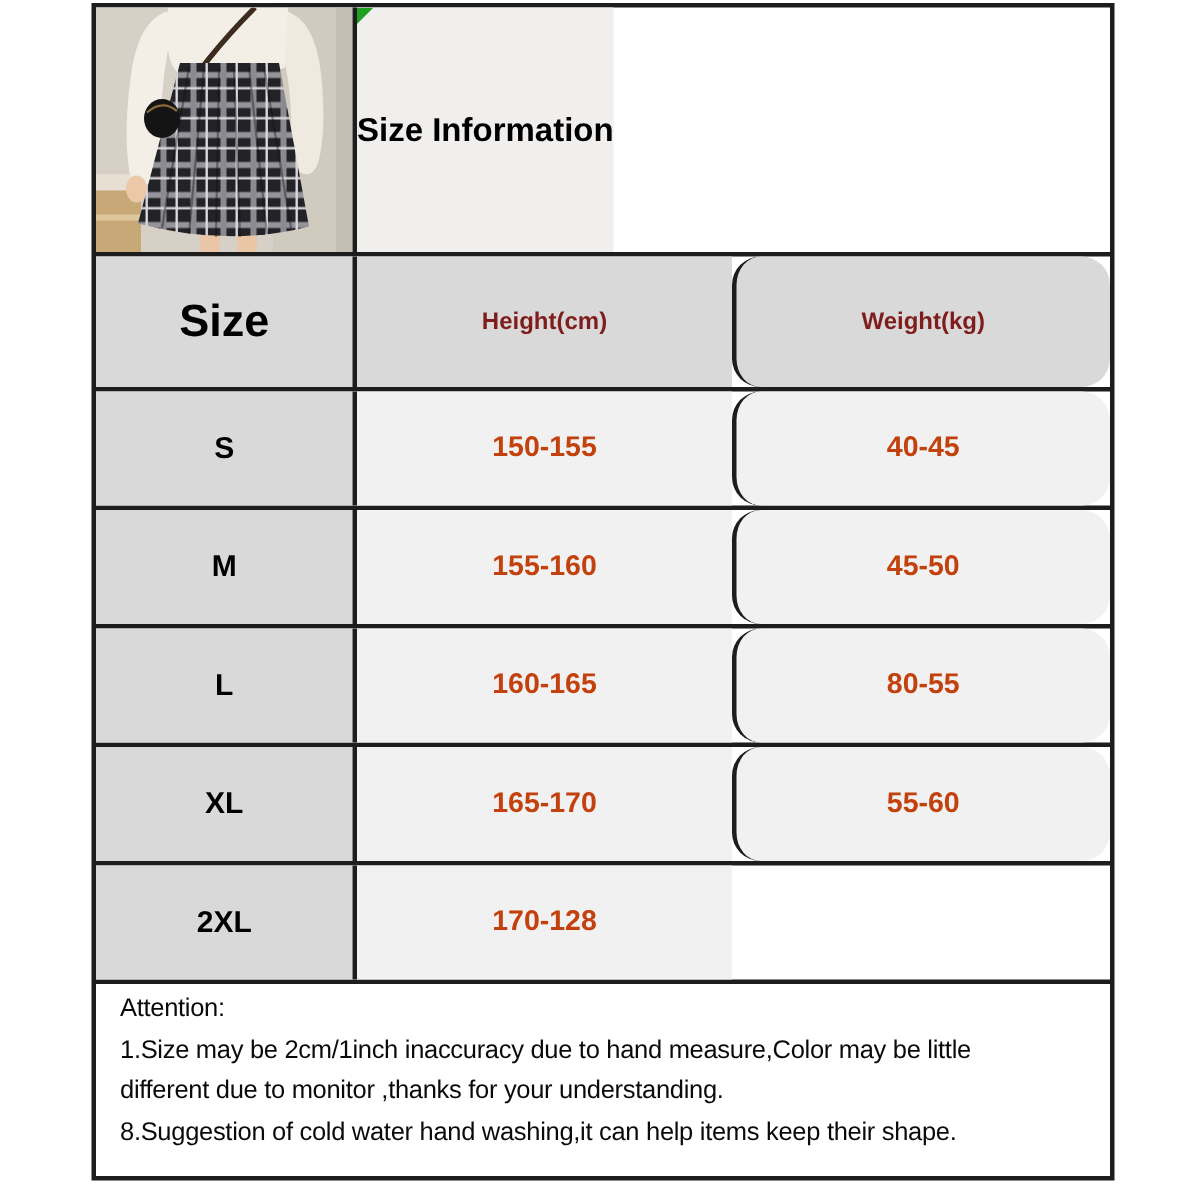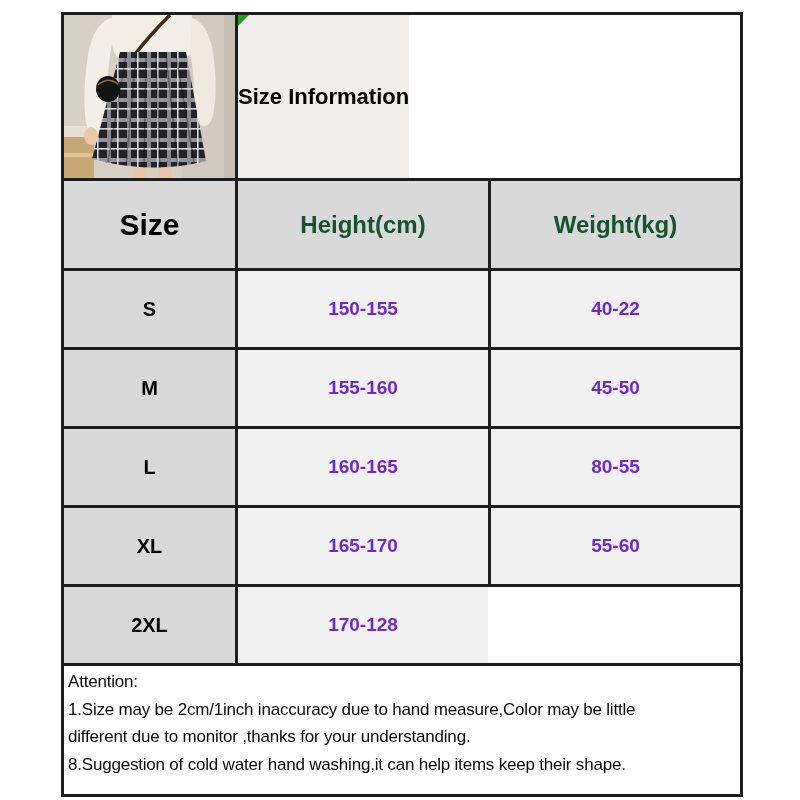--- a/index.html
+++ b/index.html
@@ -8,7 +8,7 @@
     font-family:"Liberation Sans",sans-serif;color:#111;
   }
   .sheet{
-    position:absolute;left:61px;top:12px;width:682px;
+    position:absolute;left:61px;top:2px;width:682px;
     border:3px solid #1d1d1d;background:#ffffff;box-sizing:border-box;
   }
   .row{display:flex;align-items:stretch;}

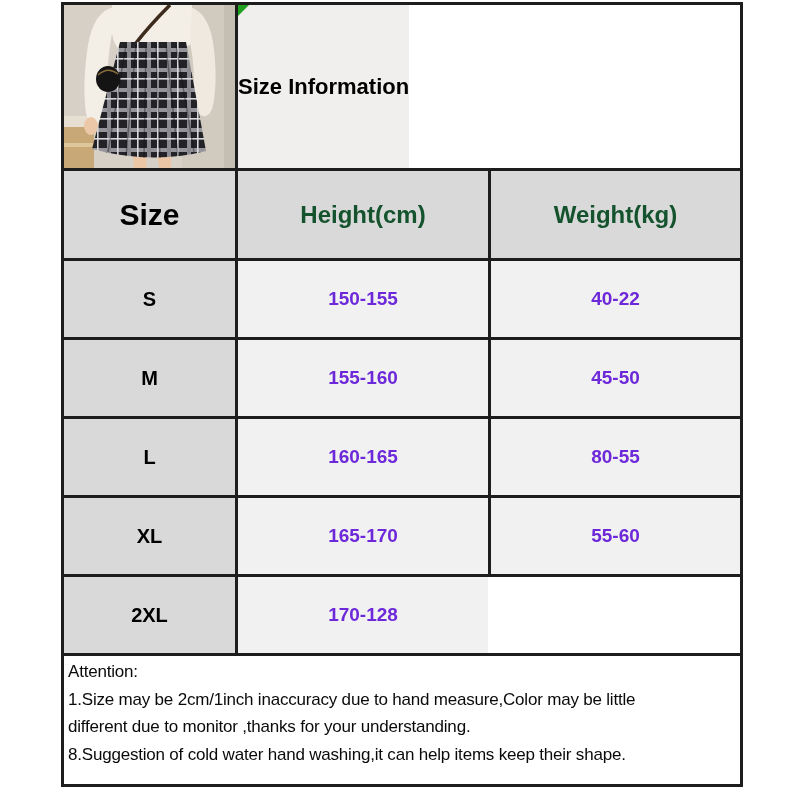--- a/index.html
+++ b/index.html
@@ -33,7 +33,7 @@
   .thead{height:87px;}
   .thead .cell{background:#d9d9d9;font-weight:bold;}
   .head-size{font-size:30px;color:#000;}
-  .head-col{font-size:24px;color:#14532d;}
+  .head-col{font-size:16px;color:#7f1d1d;}
   .trow{height:76px;}
   .trow .c1{background:#d9d9d9;font-weight:bold;font-size:20px;color:#000;}
   .trow .c2,.trow .c3{background:#f1f1f1;font-weight:bold;font-size:19px;color:#6d28d9;}

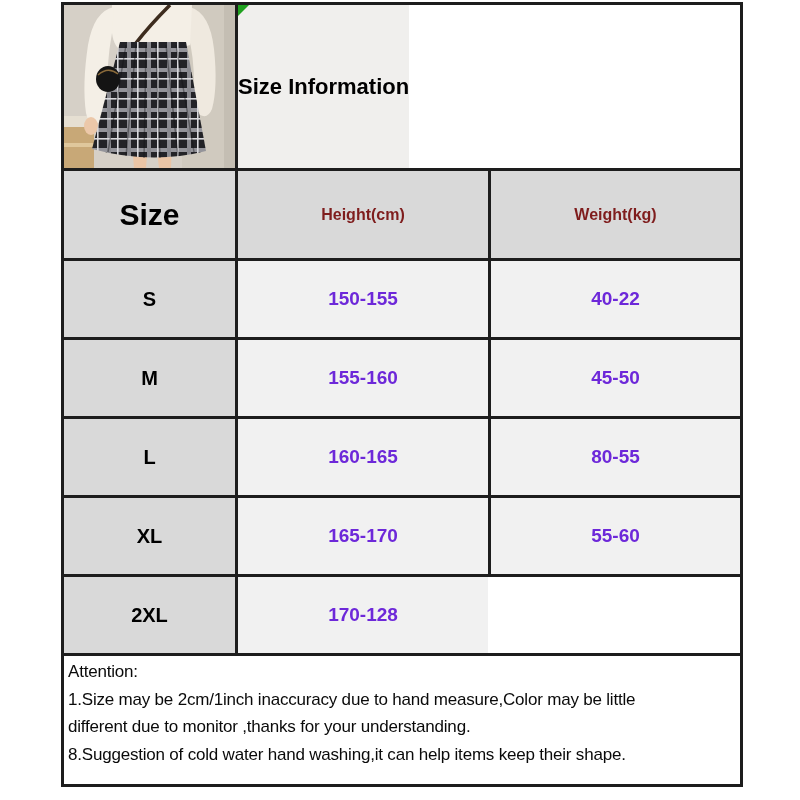--- a/index.html
+++ b/index.html
@@ -17,7 +17,7 @@
   .cell + .cell{border-left:3px solid #1d1d1d;}
   .c1{width:171px;flex:0 0 171px;}
   .c2{width:253px;flex:0 0 253px;}
-  .c3{flex:1 1 auto;}
+  .c3{flex:1 1 auto;border-radius:19px;}
 
   
   .top{height:163px;}

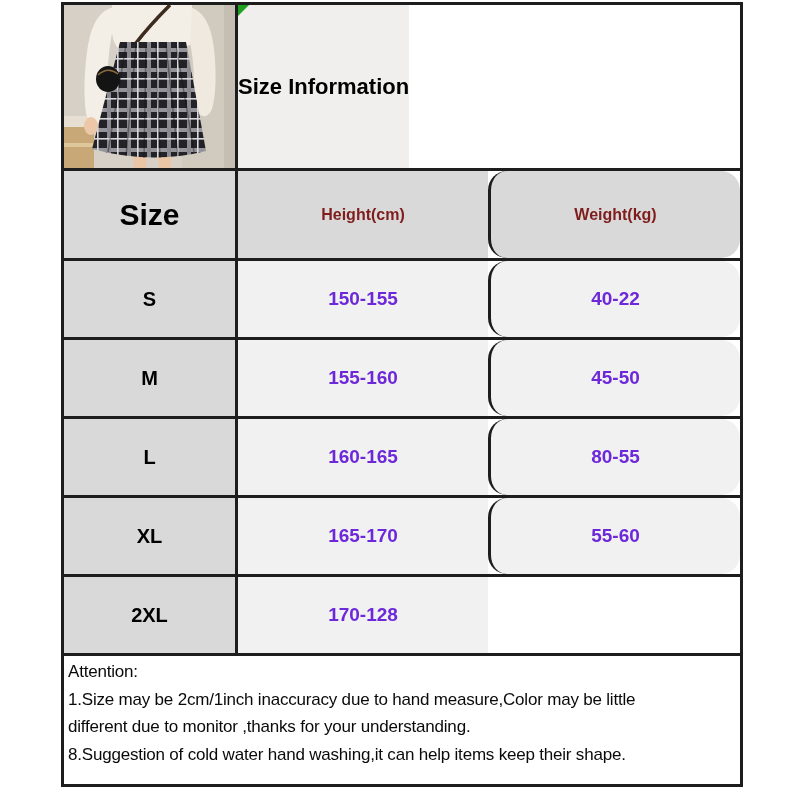--- a/index.html
+++ b/index.html
@@ -36,7 +36,7 @@
   .head-col{font-size:16px;color:#7f1d1d;}
   .trow{height:76px;}
   .trow .c1{background:#d9d9d9;font-weight:bold;font-size:20px;color:#000;}
-  .trow .c2,.trow .c3{background:#f1f1f1;font-weight:bold;font-size:19px;color:#6d28d9;}
+  .trow .c2,.trow .c3{background:#f1f1f1;font-weight:bold;font-size:19px;color:#c2410c;}
 
   
   .attention-row{display:block;background:#ffffff;min-height:128px;}

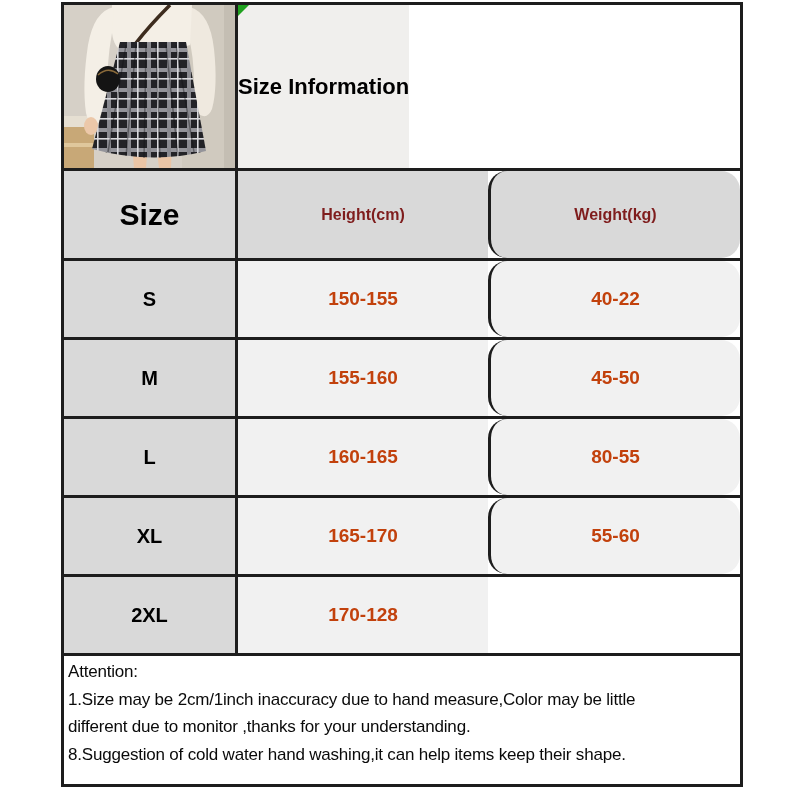--- a/index.html
+++ b/index.html
@@ -121,7 +121,7 @@
   <div class="row trow">
     <div class="cell c1">S</div>
     <div class="cell c2">150-155</div>
-    <div class="cell c3">40-22</div>
+    <div class="cell c3">40-45</div>
   </div>
   <div class="row trow">
     <div class="cell c1">M</div>

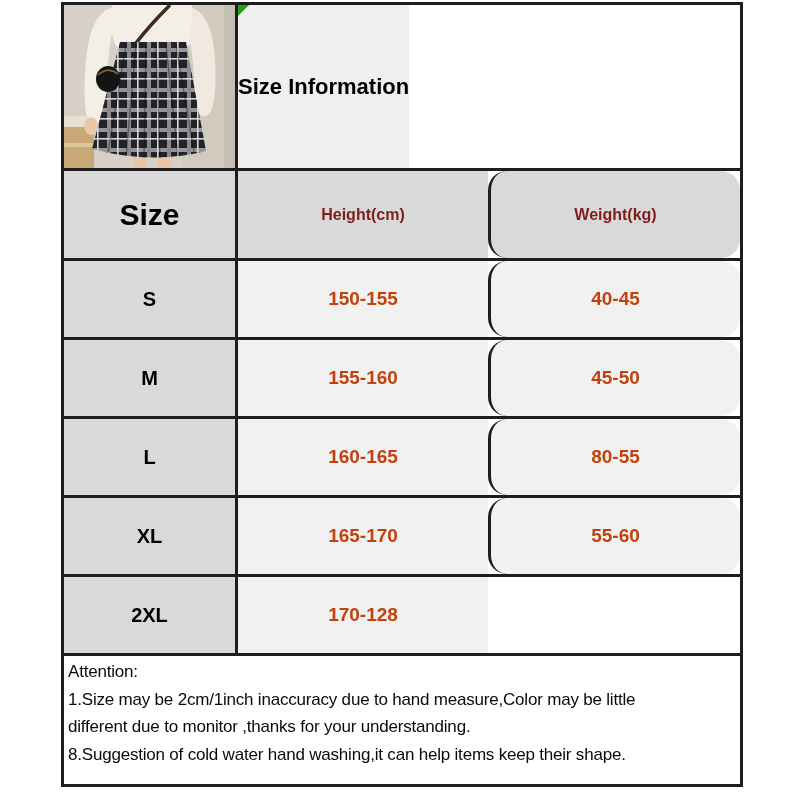--- a/index.html
+++ b/index.html
@@ -40,7 +40,7 @@
 
   
   .attention-row{display:block;background:#ffffff;min-height:128px;}
-  .attention-box{padding:2px 4px 6px 4px;}
+  .attention-box{padding:2px 4px 6px 16px;}
   .attention-box div{
     font-size:17px;line-height:27.5px;letter-spacing:-0.2px;
     white-space:nowrap;color:#0a0a0a;

